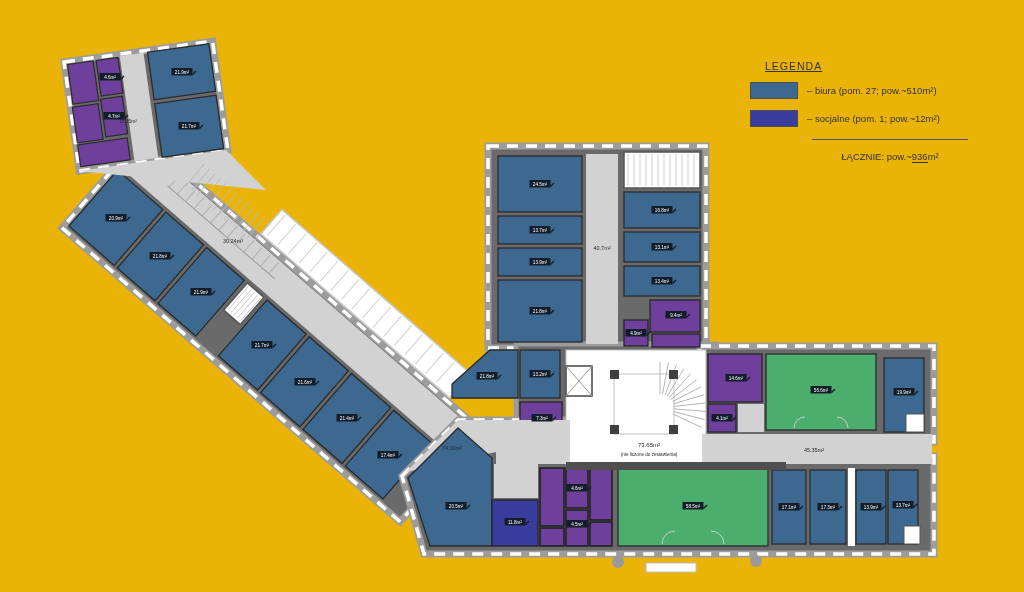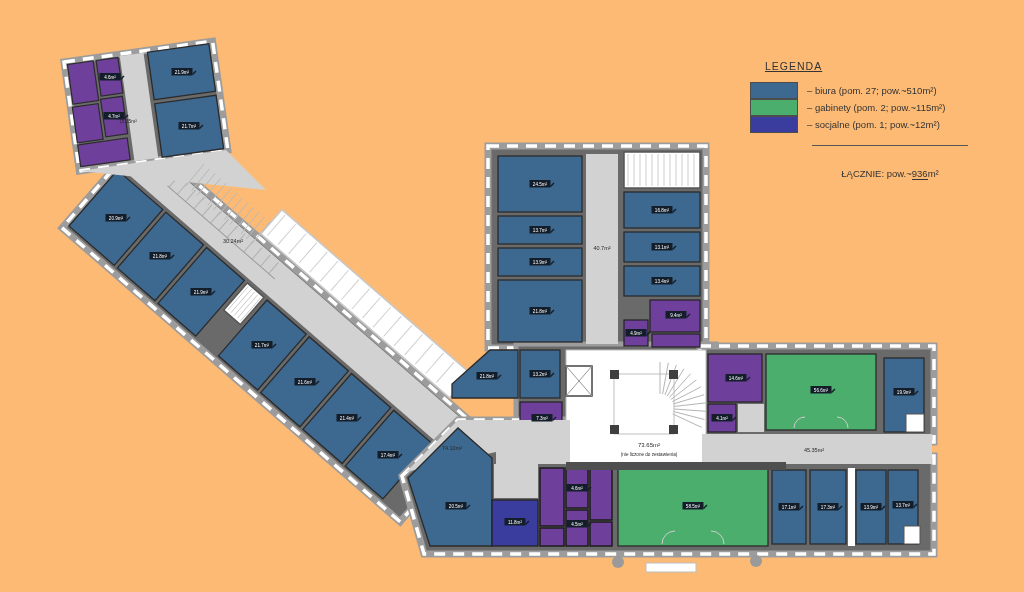--- a/index.html
+++ b/index.html
@@ -3,7 +3,7 @@
 <meta charset="utf-8">
 <style>
   html,body{margin:0;padding:0;background:#fff;}
-  .stage{position:relative;width:1024px;height:592px;background:#fdba74;overflow:hidden;
+  .stage{position:relative;width:1024px;height:592px;background:#eab308;overflow:hidden;
          font-family:"Liberation Sans",sans-serif;}
   svg{position:absolute;left:0;top:0;}
   .legend{position:absolute;left:750px;top:60px;width:218px;color:#222;}

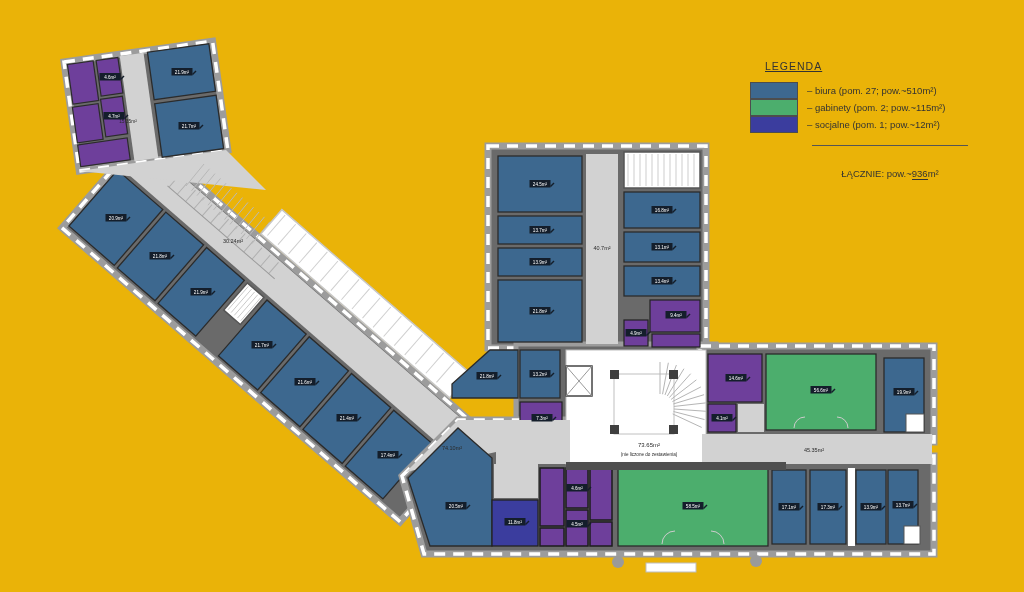--- a/index.html
+++ b/index.html
@@ -8,7 +8,7 @@
   svg{position:absolute;left:0;top:0;}
   .legend{position:absolute;left:750px;top:60px;width:218px;color:#222;}
   .legend-title{font-size:10.5px;letter-spacing:1px;text-decoration:underline;margin-left:15px;color:#333;}
-  .legend-rows{margin-top:10px;display:flex;flex-direction:column;gap:0;}
+  .legend-rows{margin-top:10px;display:flex;flex-direction:column;gap:11px;}
   .legend-row{display:flex;align-items:center;gap:9px;}
   .swatch{width:46px;height:15px;border:1px solid #4d4d4d;flex:0 0 auto;}
   .legend-label{font-size:9.5px;color:#333;white-space:nowrap;}

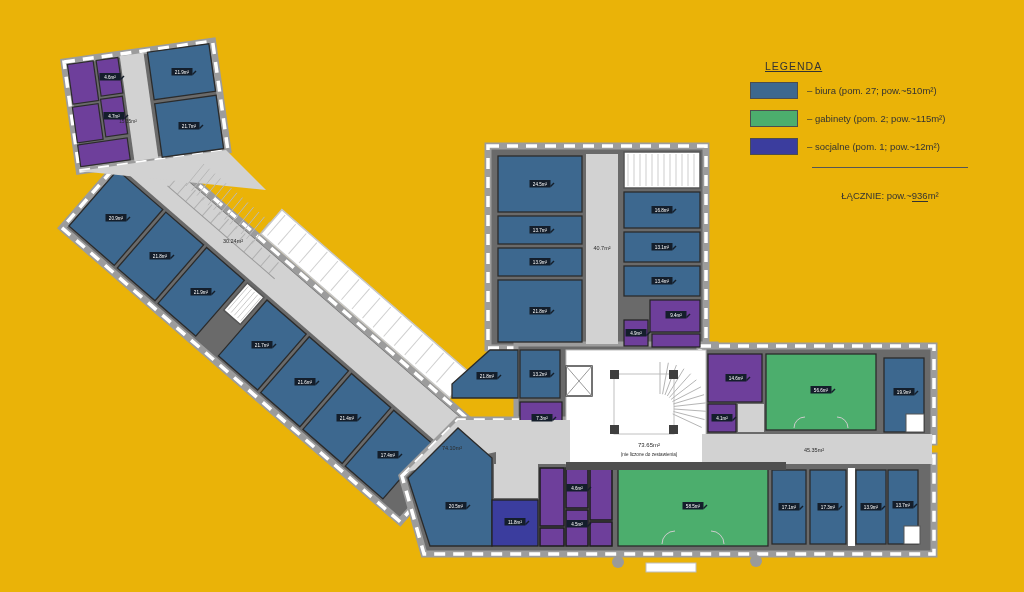--- a/index.html
+++ b/index.html
@@ -398,10 +398,6 @@
           <span class="legend-label">–  biura  (pom. 27;  pow.~510m²)</span>
         </div>
         <div class="legend-row">
-          <span class="swatch" style="background: rgb(76, 174, 109);"></span>
-          <span class="legend-label">–  gabinety  (pom. 2;  pow.~115m²)</span>
-        </div>
-        <div class="legend-row">
           <span class="swatch" style="background: rgb(59, 61, 158);"></span>
           <span class="legend-label">–  socjalne  (pom. 1;  pow.~12m²)</span>
         </div>

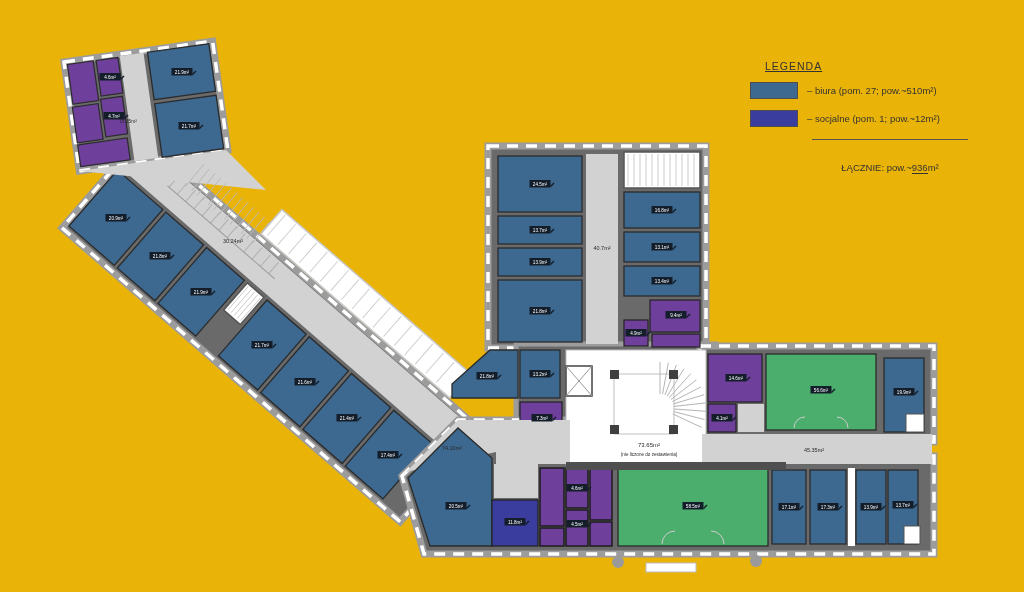--- a/index.html
+++ b/index.html
@@ -12,7 +12,7 @@
   .legend-row{display:flex;align-items:center;gap:9px;}
   .swatch{width:46px;height:15px;border:1px solid #4d4d4d;flex:0 0 auto;}
   .legend-label{font-size:9.5px;color:#333;white-space:nowrap;}
-  .legend-total{margin-top:12px;margin-left:62px;border-top:1px solid #555;padding-top:22px;
+  .legend-total{margin-top:12px;margin-left:62px;border-top:1px solid #555;padding-top:11px;
                 font-size:9.5px;text-align:center;color:#333;}
   .legend-total .u{border-bottom:1px solid #333;}
 </style>

